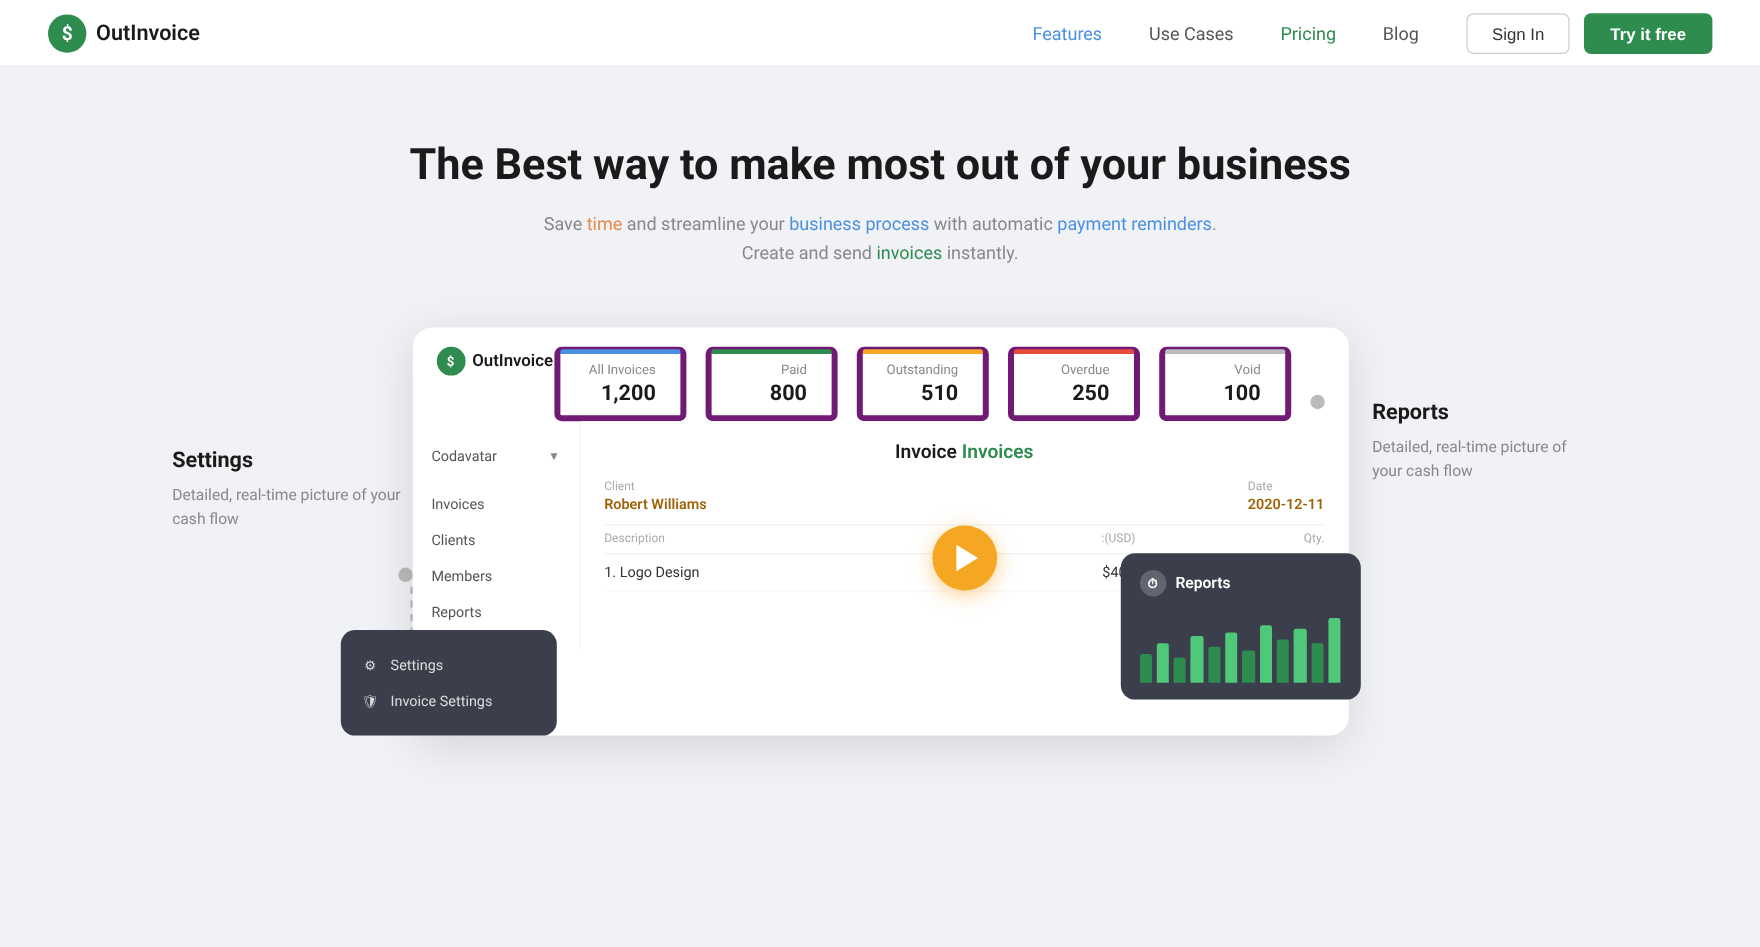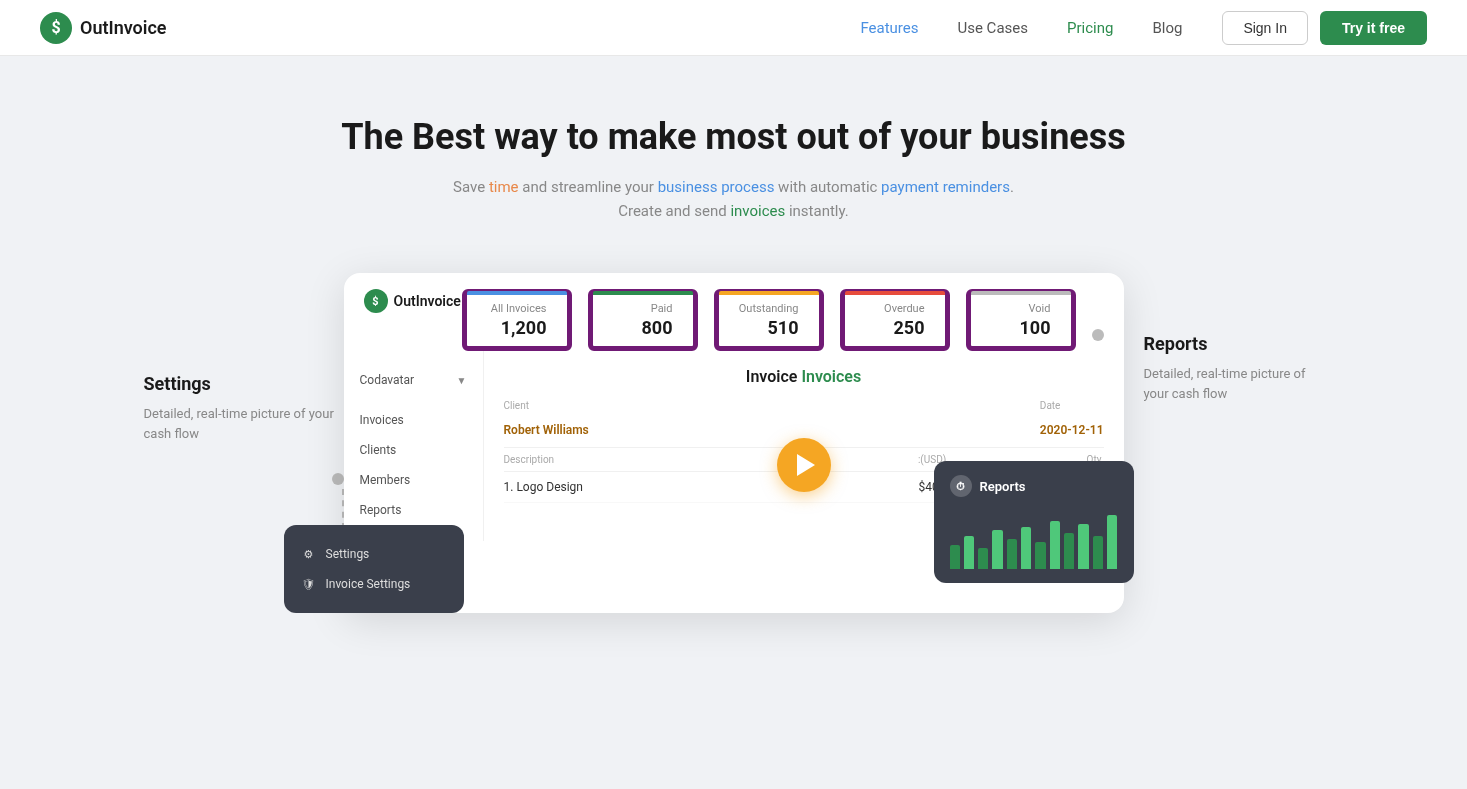--- a/index.html
+++ b/index.html
@@ -276,7 +276,7 @@
       margin-bottom: 10px;
     }
     .meta-group { display: flex; flex-direction: column; }
-    .meta-label { font-size: 10px; color: #aaa; margin-bottom: 12px; }
+    .meta-label { font-size: 10px; color: #aaa; margin-bottom: 2px; }
     .meta-value { font-size: 12px; font-weight: 600; color: #a16207; }
     .invoice-table-header {
       display: flex;

